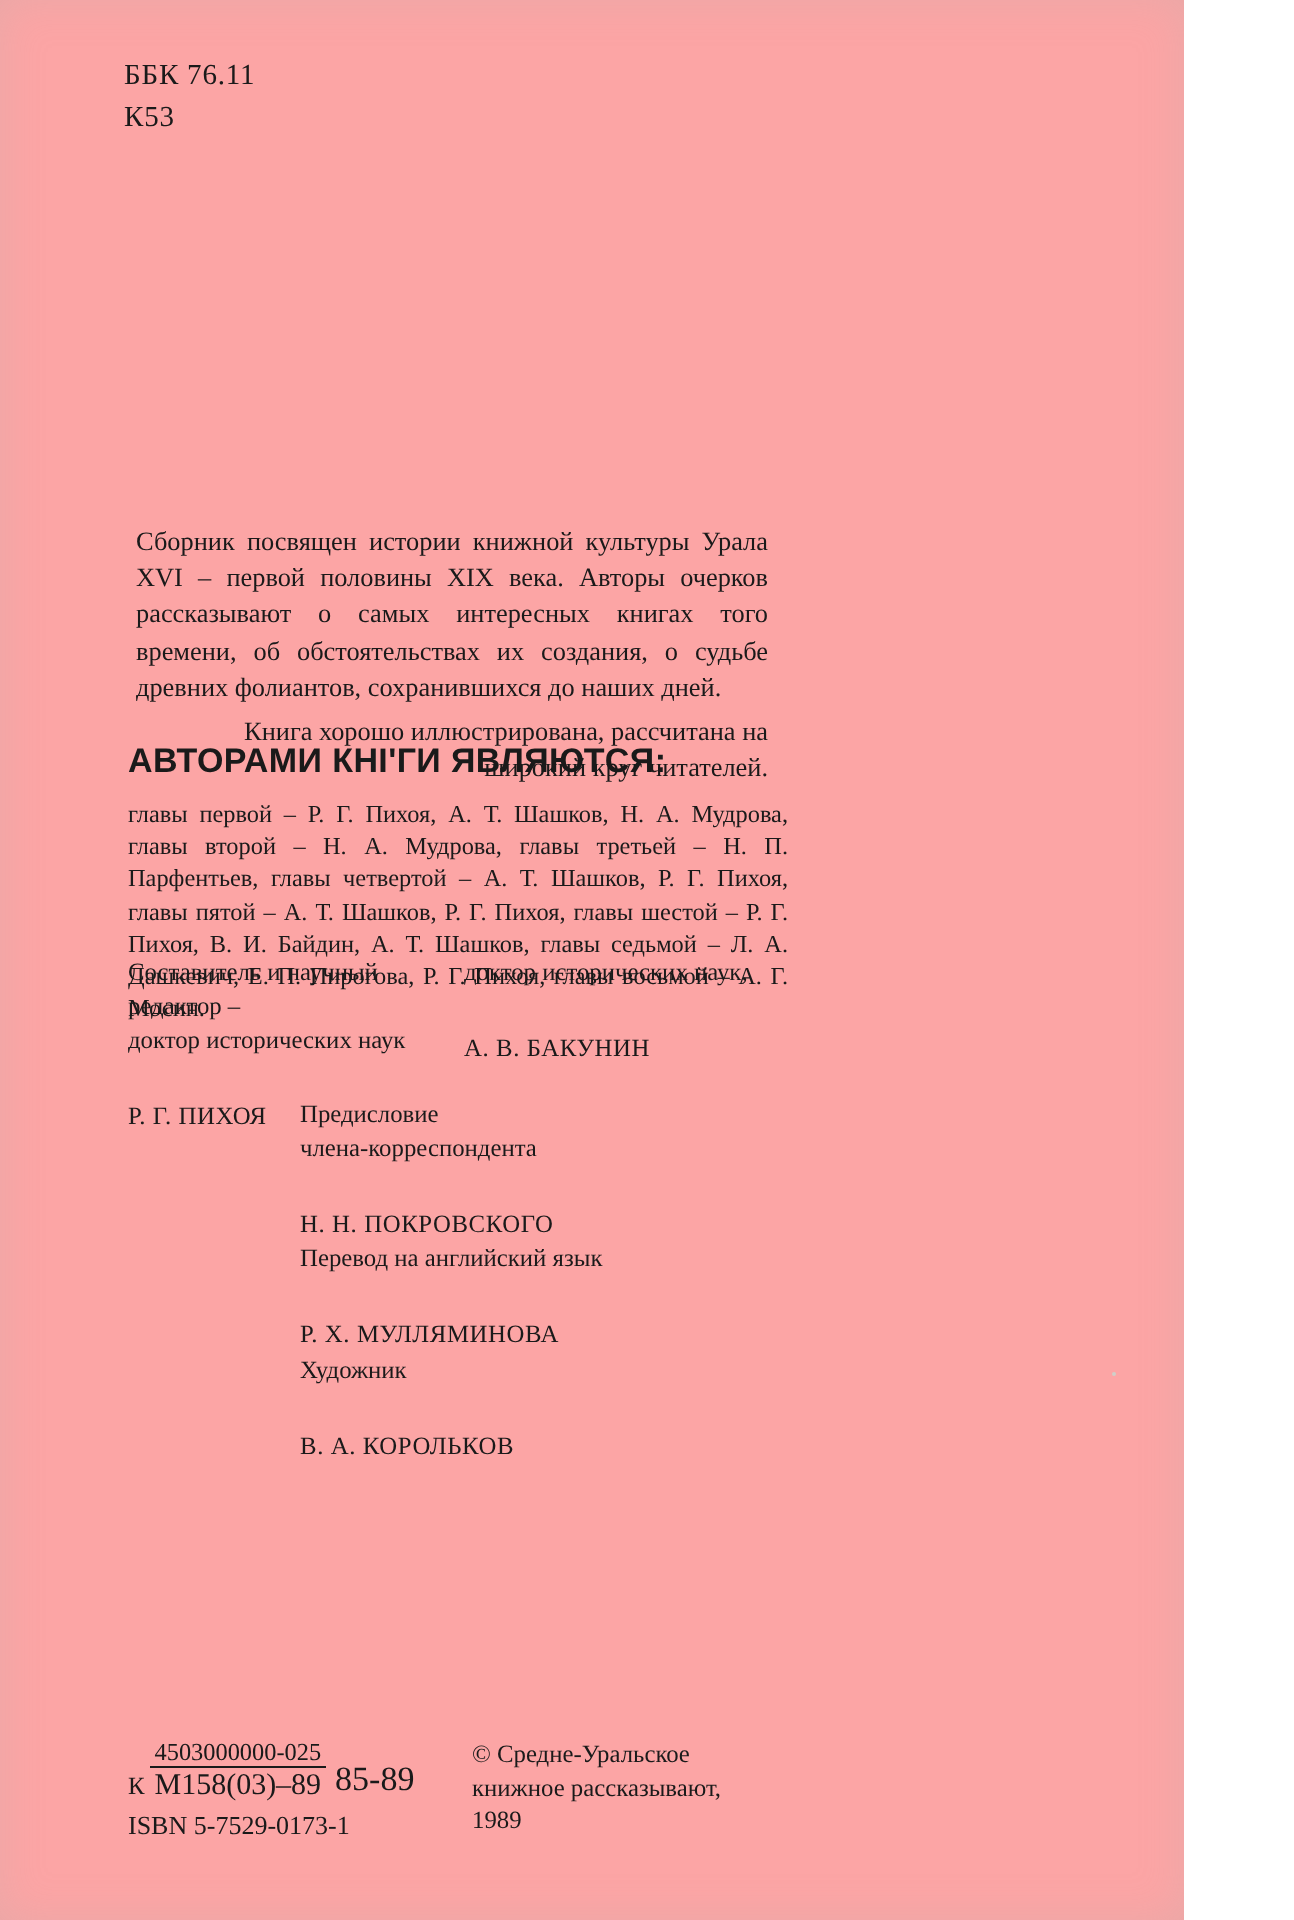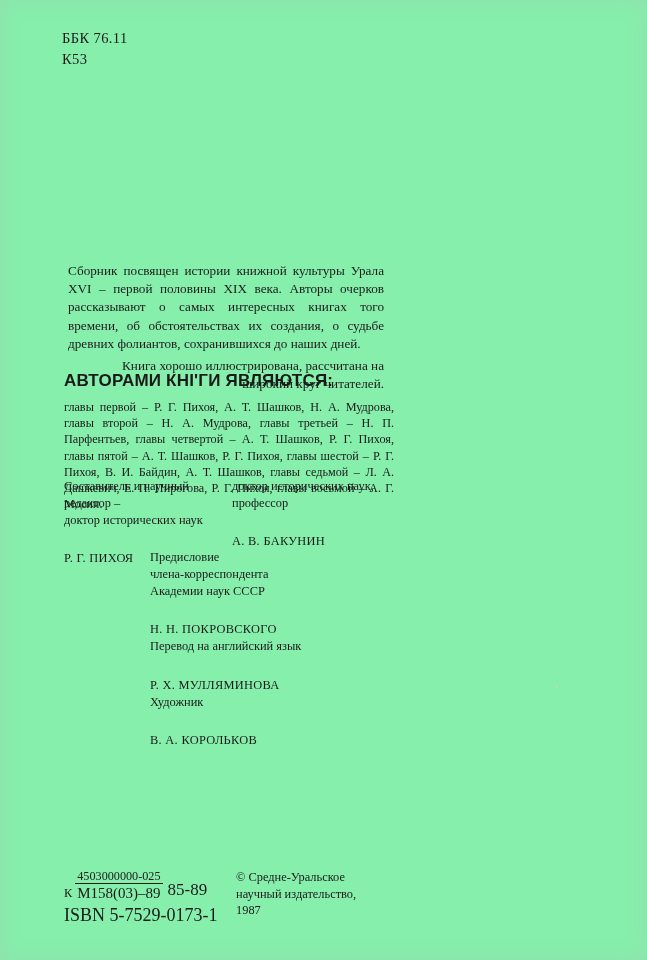--- a/index.html
+++ b/index.html
@@ -18,9 +18,9 @@
   .page {
     position: absolute;
     left: 0; top: 0;
-    width: 647px;
+    width: 592px;
     height: 960px;
-    background: #86efac;
+    background: #fca5a5;
   }
   
   .page::after {

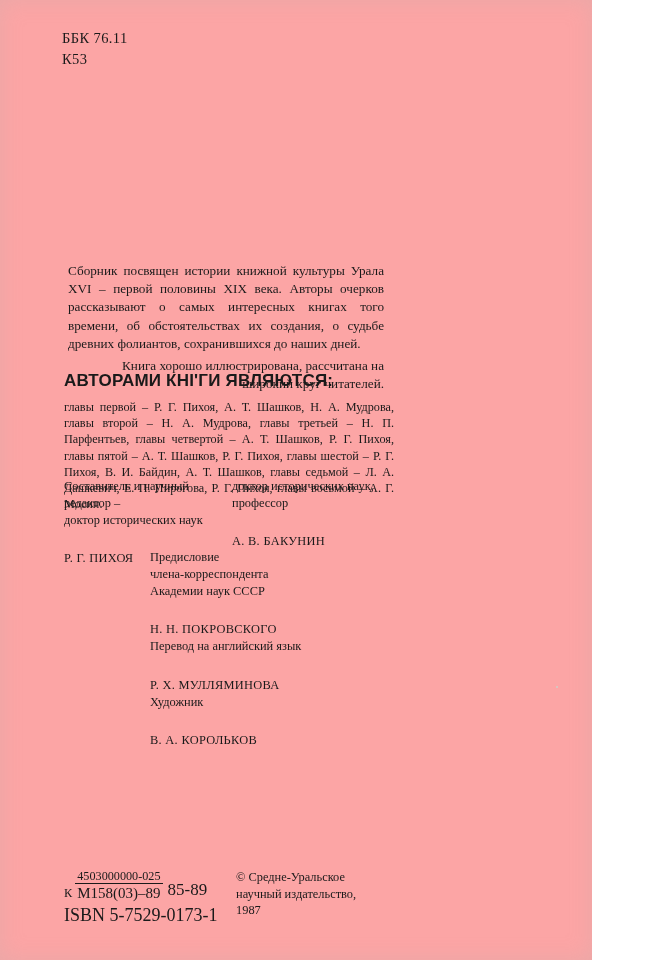--- a/index.html
+++ b/index.html
@@ -199,7 +199,6 @@
     </div>
     <div class="col col-right">
       <div>доктор исторических наук,</div>
-      <div>профессор</div>
       <div class="caps">А. В. БАКУНИН</div>
     </div>
   </div>

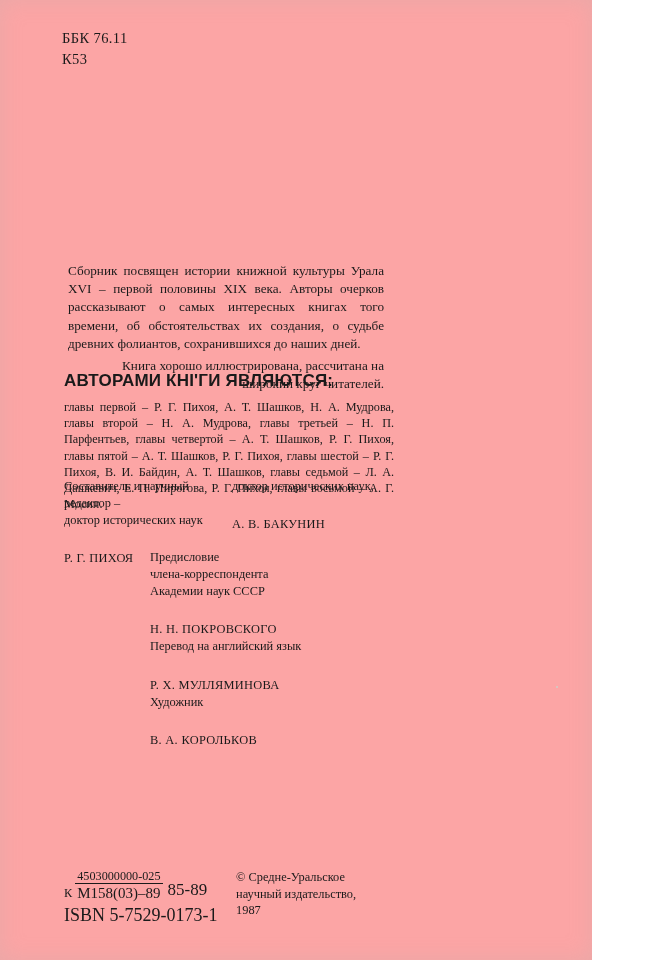--- a/index.html
+++ b/index.html
@@ -206,7 +206,6 @@
   <div class="preface">
     <div>Предисловие</div>
     <div>члена-корреспондента</div>
-    <div>Академии наук СССР</div>
     <div class="caps">Н. Н. ПОКРОВСКОГО</div>
     <div>Перевод на английский язык</div>
     <div class="caps">Р. Х. МУЛЛЯМИНОВА</div>

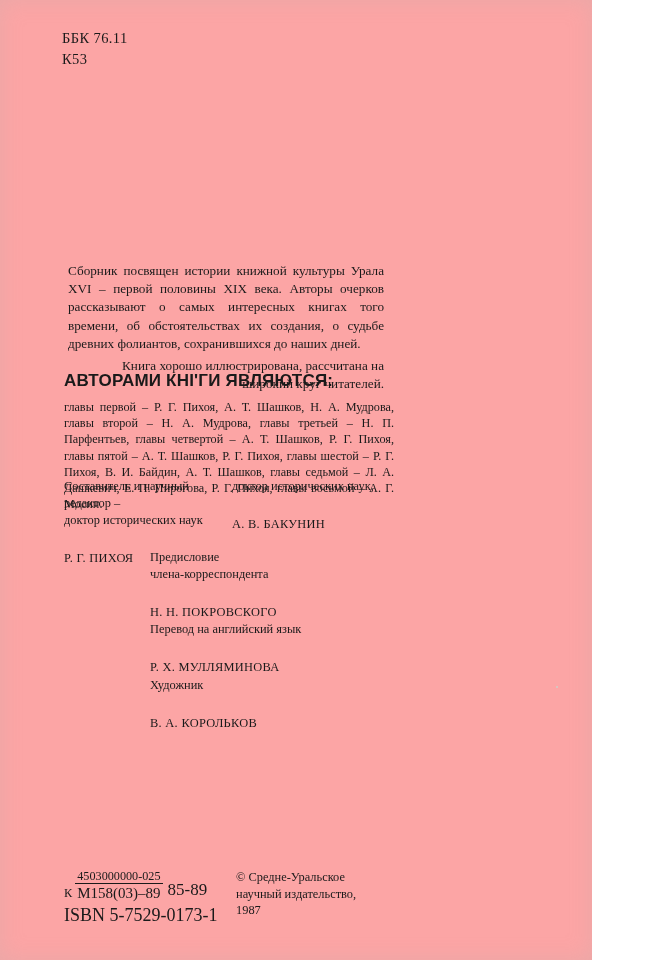--- a/index.html
+++ b/index.html
@@ -227,7 +227,7 @@
     </div>
     <div class="right">
       <div>© Средне-Уральское</div>
-      <div>научный издательство,</div>
+      <div>книжное рассказывают,</div>
       <div>1987</div>
     </div>
   </div>

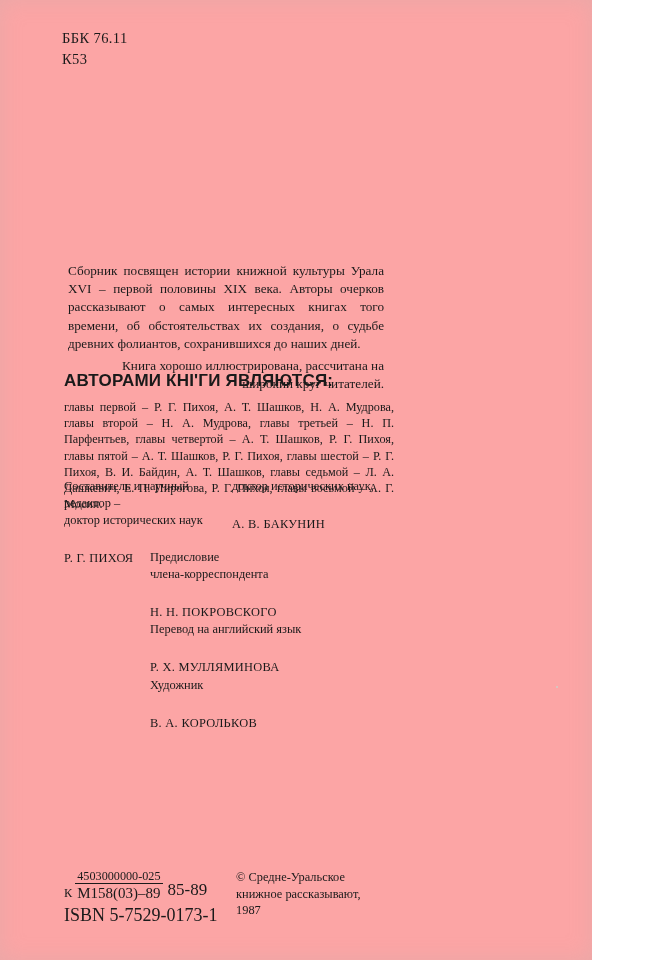--- a/index.html
+++ b/index.html
@@ -152,7 +152,7 @@
   }
   .isbn {
     margin-top: 3px;
-    font-size: 18px;
+    font-size: 13px;
   }
   .footer .right {
     position: absolute;

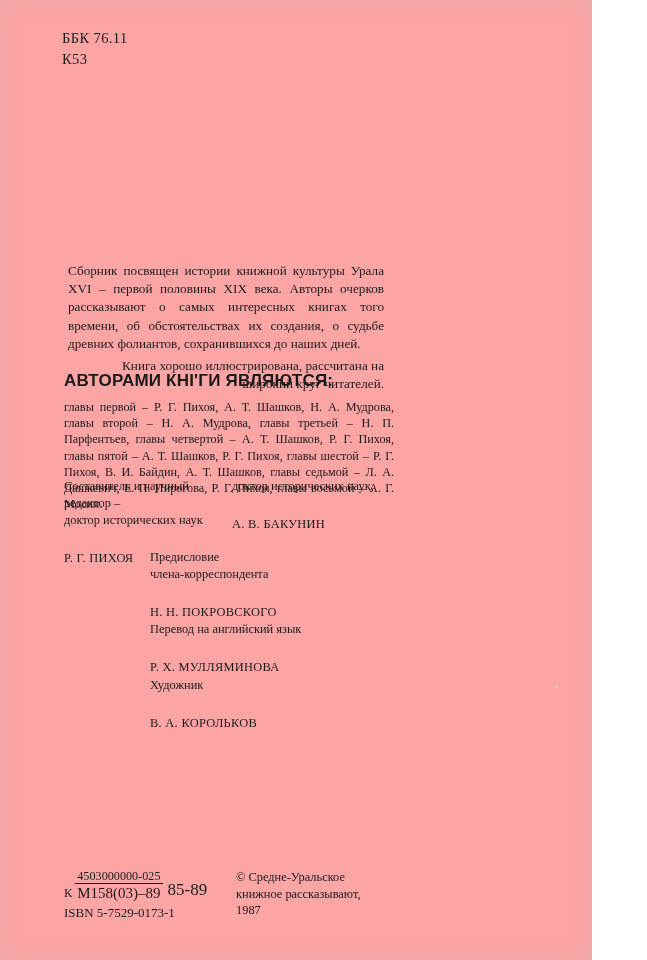--- a/index.html
+++ b/index.html
@@ -228,7 +228,7 @@
     <div class="right">
       <div>© Средне-Уральское</div>
       <div>книжное рассказывают,</div>
-      <div>1987</div>
+      <div>1989</div>
     </div>
   </div>
 

